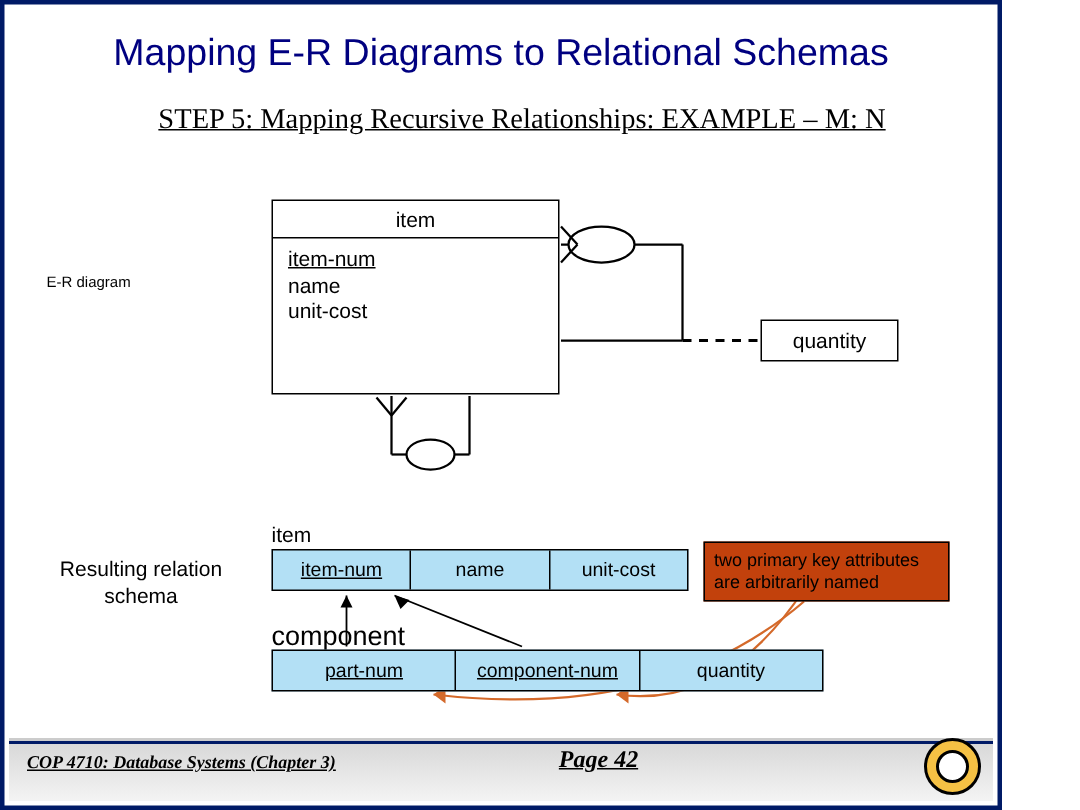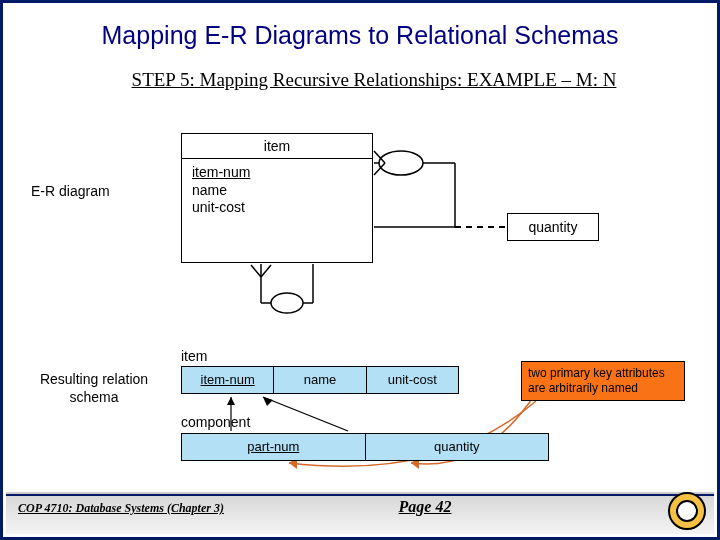--- a/index.html
+++ b/index.html
@@ -15,7 +15,7 @@
   .page {
     position: absolute;
     top: 0; left: 0;
-    width: 720px; height: 540px;
+    width: 668px; height: 540px;
     box-sizing: border-box;
     border: 3px solid #001a66;
   }

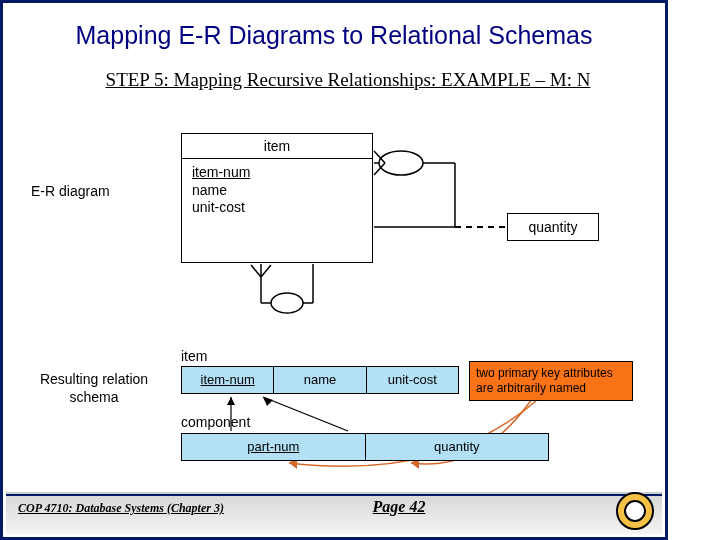--- a/index.html
+++ b/index.html
@@ -44,7 +44,7 @@
     position: absolute;
     top: 180px;
     left: 28px;
-    font-size: 14px;
+    font-size: 10px;
     font-family: Arial, sans-serif;
   }
   .entity-box {

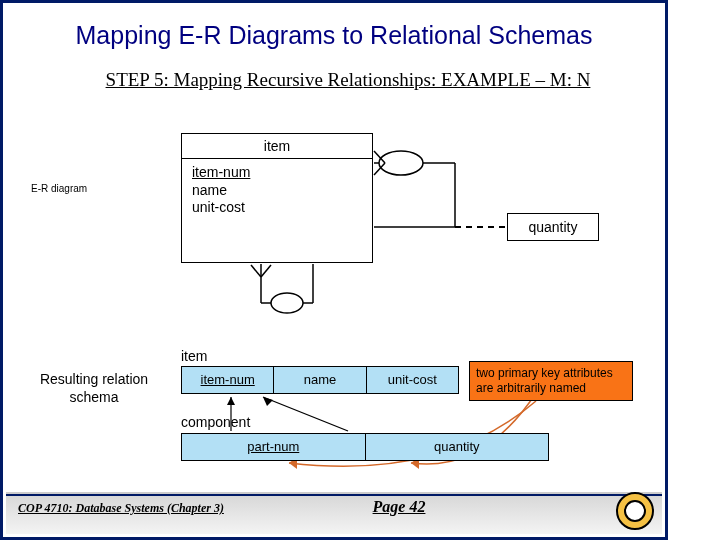--- a/index.html
+++ b/index.html
@@ -153,7 +153,7 @@
     right: 32px;
     width: 150px;
     border: 1.5px solid #000;
-    background: #f97316;
+    background: #c2410c;
     font-size: 12px;
     padding: 4px 6px;
     line-height: 1.25;

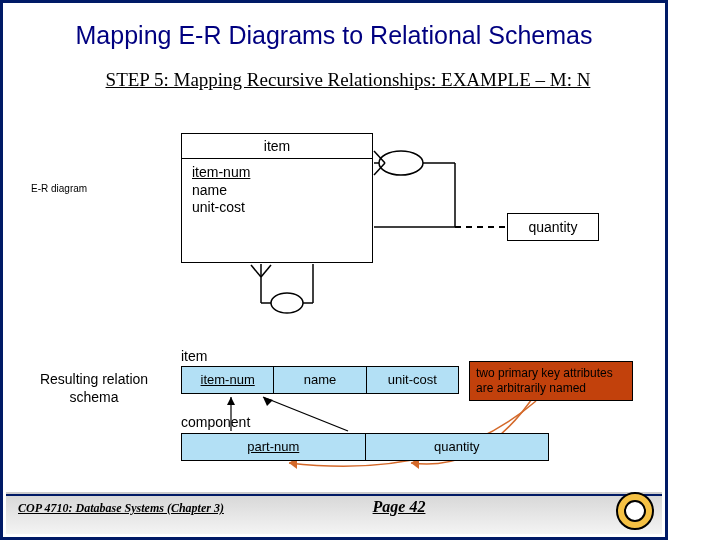--- a/index.html
+++ b/index.html
@@ -126,7 +126,7 @@
     position: absolute;
     top: 411px;
     left: 178px;
-    font-size: 14px;
+    font-size: 18px;
   }
   .rel-row {
     position: absolute;

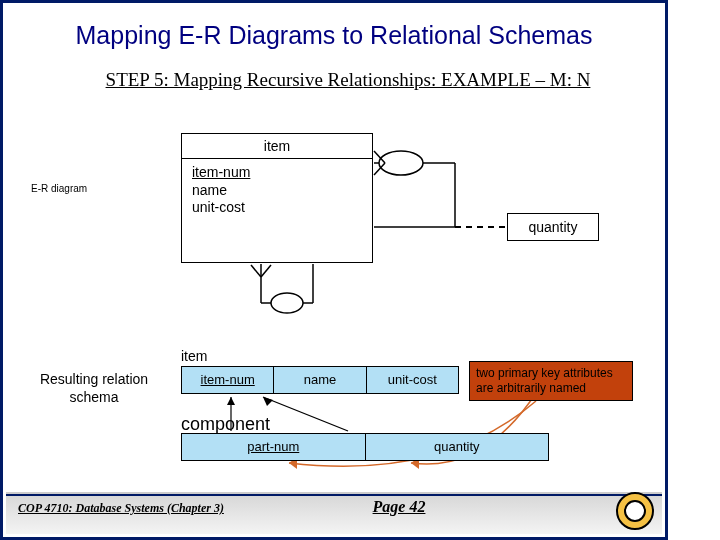--- a/index.html
+++ b/index.html
@@ -301,6 +301,7 @@
   <div class="comp-lbl">component</div>
   <div class="rel-row row2">
     <div class="rel-cell pk">part-num</div>
+    <div class="rel-cell pk">component-num</div>
     <div class="rel-cell">quantity</div>
   </div>
 

